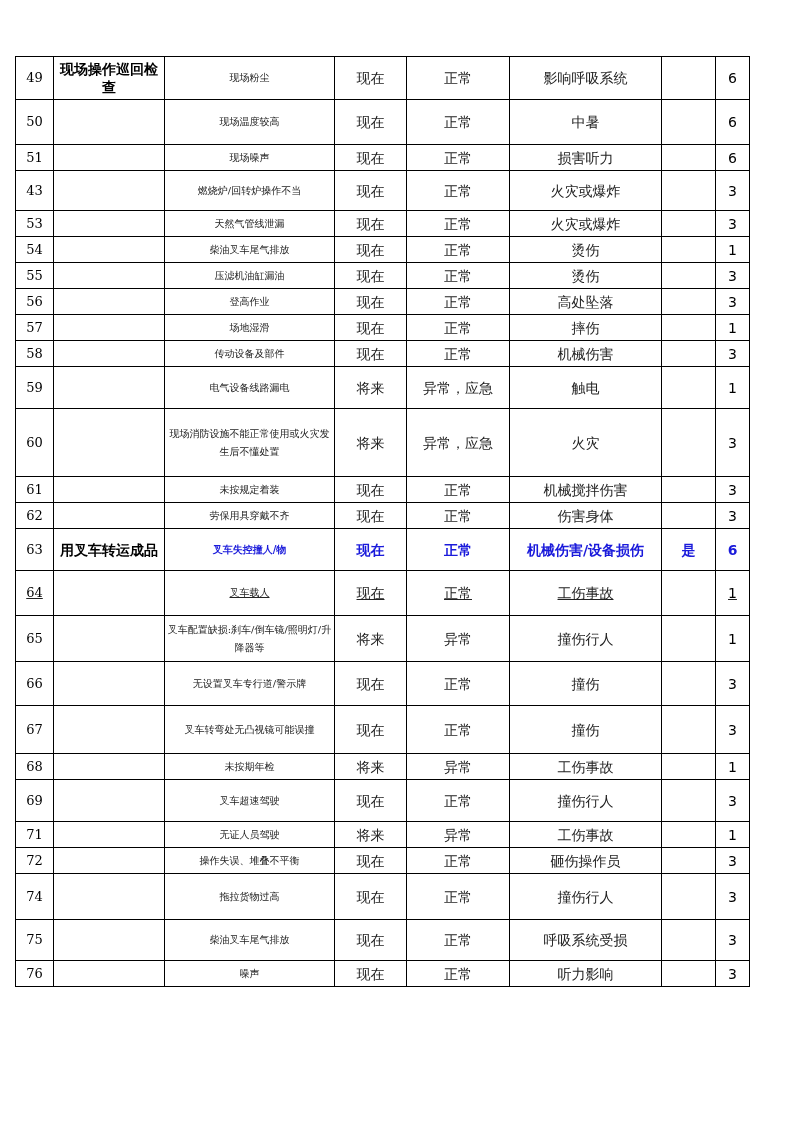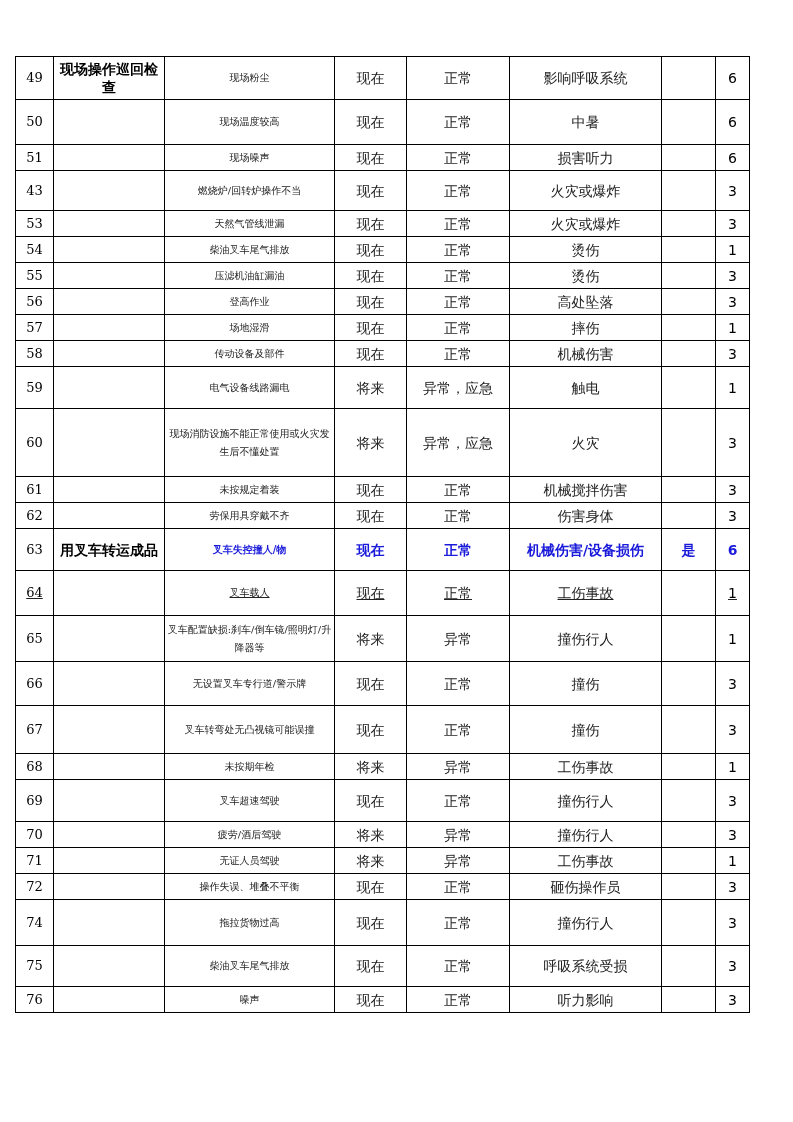--- a/index.html
+++ b/index.html
@@ -246,16 +246,6 @@
         <td class="score hl">3</td>
       </tr>
       <tr style="height: 26px;">
-        <td class="num">70</td>
-        <td class="cat"></td>
-        <td class="desc hl">疲劳/酒后驾驶</td>
-        <td class="hl">将来</td>
-        <td class="hl">异常</td>
-        <td class="hl">撞伤行人</td>
-        <td class="hl"></td>
-        <td class="score hl">3</td>
-      </tr>
-      <tr style="height: 26px;">
         <td class="num">71</td>
         <td class="cat"></td>
         <td class="desc hl">无证人员驾驶</td>

